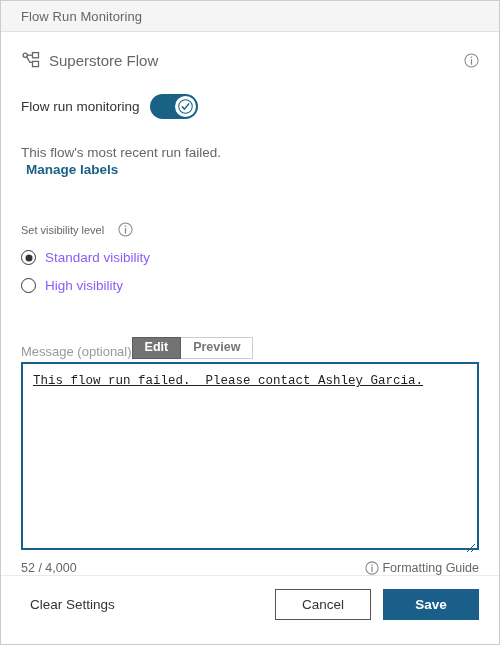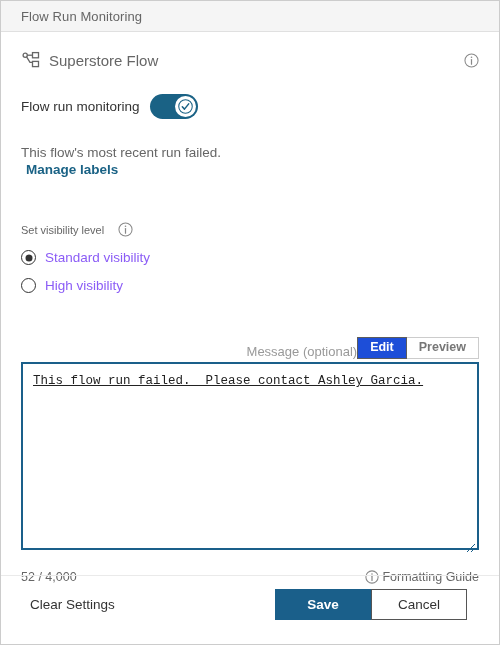--- a/index.html
+++ b/index.html
@@ -177,9 +177,8 @@
   .message-head {
     display: flex;
     align-items: flex-end;
-    justify-content: flex-end;
+    justify-content: flex-start;
     height: 22px;
-    margin-left: 36px;
   }
   .message-label {
     font-size: 13px;

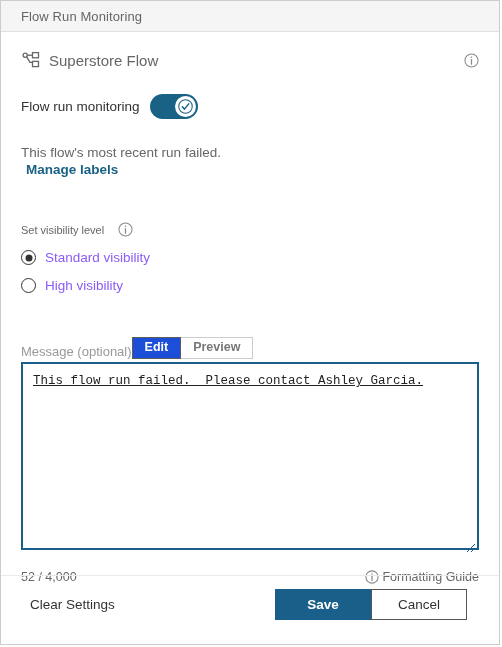--- a/index.html
+++ b/index.html
@@ -200,7 +200,7 @@
     font-weight: bold;
   }
   .tab.active {
-    background: #1d4ed8;
+    background: #737373;
     color: #ffffff;
     border-color: #5c5c5c;
     font-weight: bold;

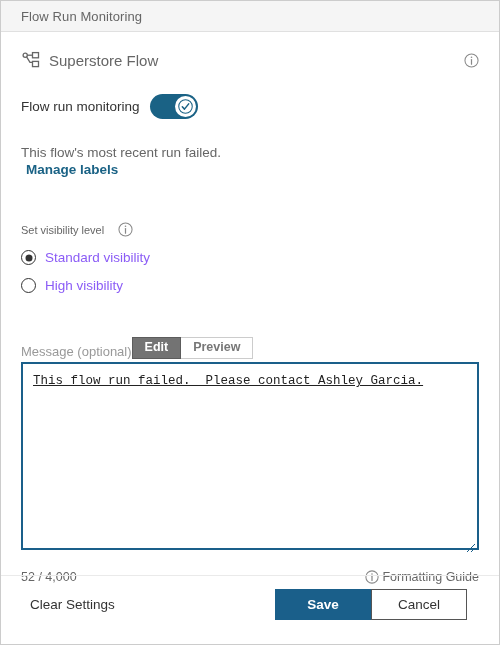--- a/index.html
+++ b/index.html
@@ -240,7 +240,7 @@
     display: flex;
     align-items: center;
     justify-content: space-between;
-    margin-top: 16px;
+    margin-top: 7px;
   }
   .char-count {
     font-size: 12.5px;

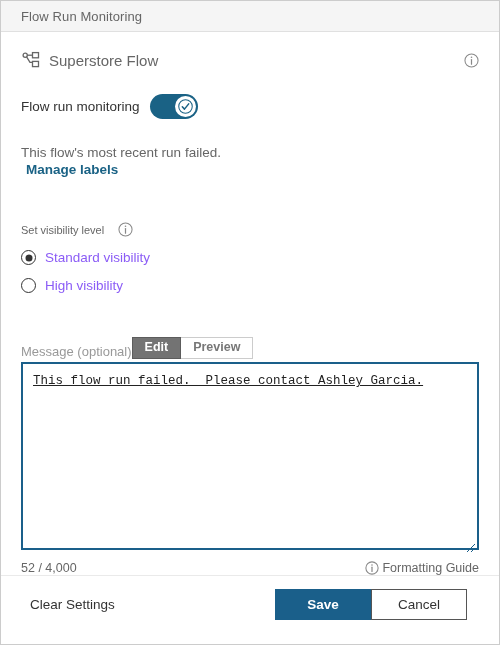--- a/index.html
+++ b/index.html
@@ -414,8 +414,8 @@
   <div class="footer">
     <button class="clear-settings">Clear Settings</button>
     <span class="footer-spacer"></span>
+    <button class="btn btn-cancel">Cancel</button>
     <button class="btn btn-save">Save</button>
-    <button class="btn btn-cancel">Cancel</button>
   </div>
 
 </div>

